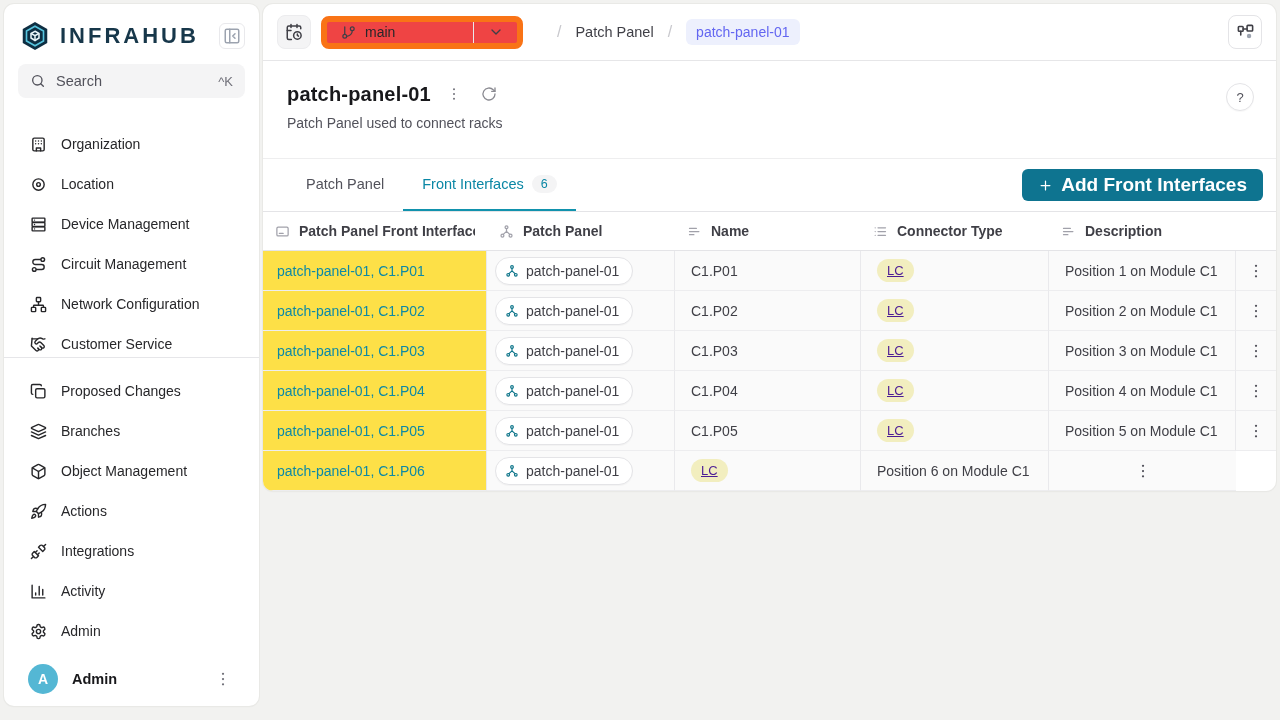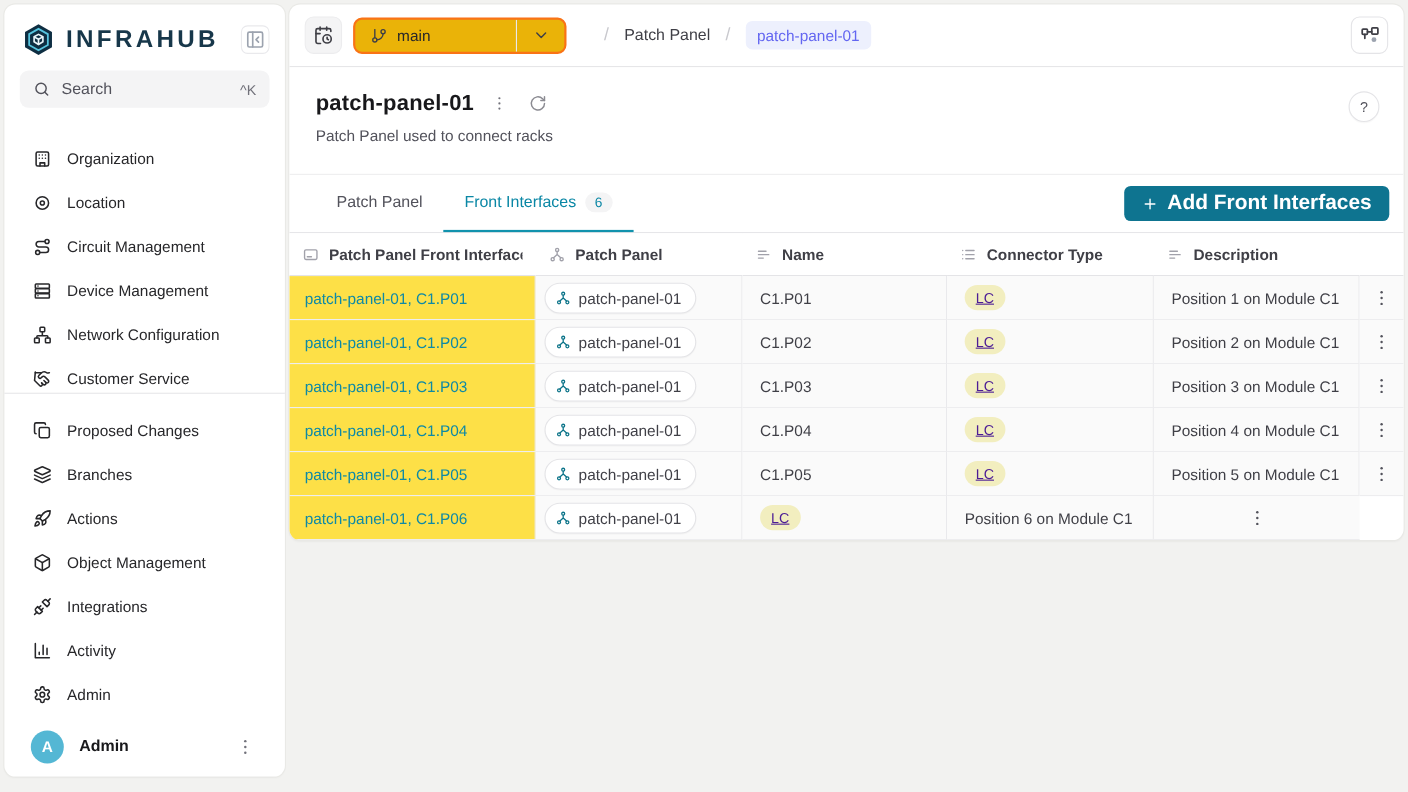--- a/index.html
+++ b/index.html
@@ -47,7 +47,7 @@
   .tf-btn{width:34px;height:34px;background:#f4f4f5;border:1px solid #ececee;border-radius:8px;
     display:flex;align-items:center;justify-content:center;color:#3f3f46;}
   .tf-btn .ic{width:18px;height:18px;}
-  .branch-select{display:flex;height:33px;border:2px solid #f97316;border-radius:8px;overflow:hidden;background:#eab308;}
+  .branch-select{display:flex;height:33px;border:6px solid #f97316;border-radius:8px;overflow:hidden;background:#ef4444;}
   .branch-main{display:flex;align-items:center;gap:9px;padding:0 14px;width:146px;}
   .branch-ic{width:15px;height:15px;color:#3f3f46;}
   .branch-name{font-size:14px;color:#27272a;}

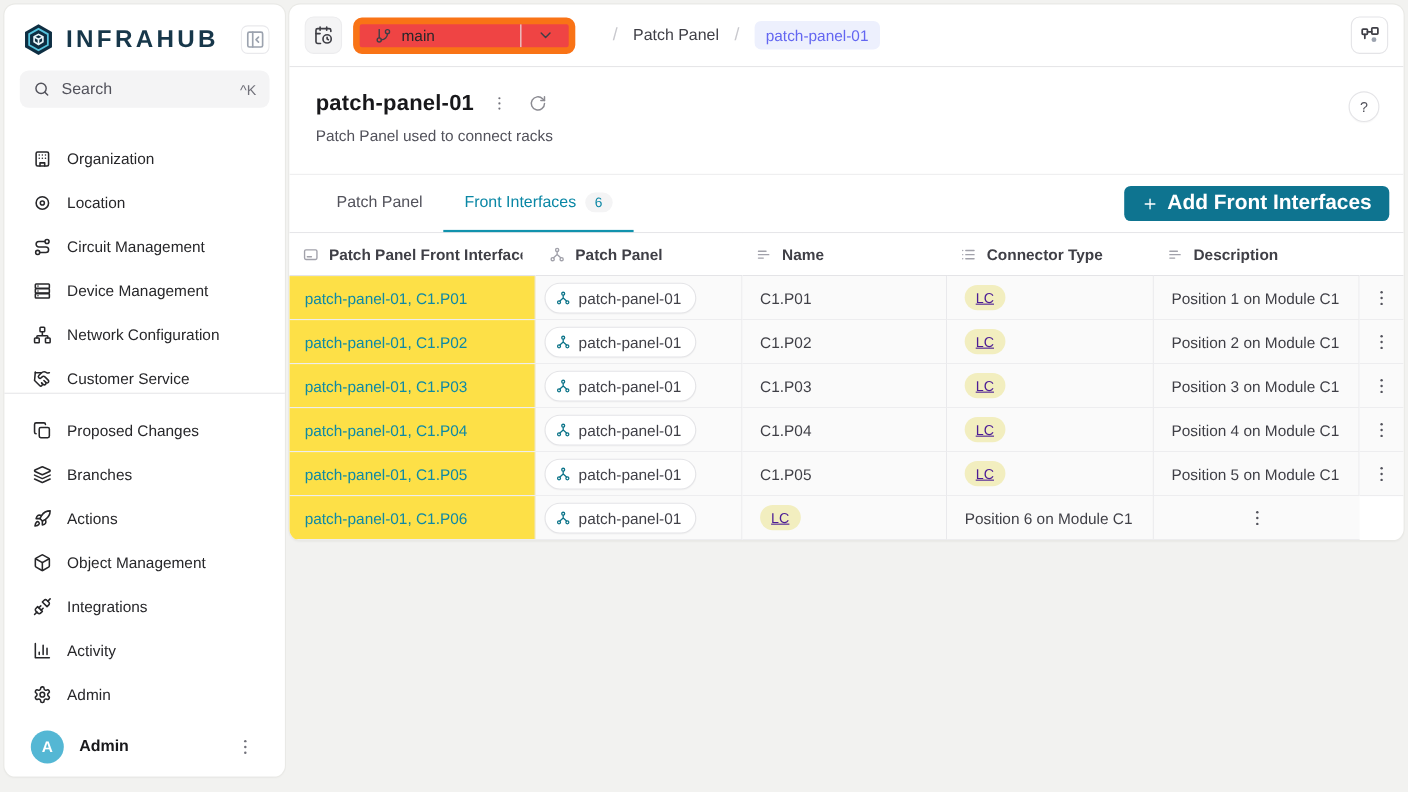--- a/index.html
+++ b/index.html
@@ -160,16 +160,6 @@
       <div class="nav-item">
         <span class="nav-ic">
           <svg viewBox="0 0 24 24" fill="none" stroke="currentColor" stroke-width="2" stroke-linecap="round" stroke-linejoin="round">
-            <circle cx="6" cy="19" r="2.6"></circle>
-            <circle cx="18" cy="5" r="2.6"></circle>
-            <path d="M9.2 19h7.3a3.5 3.5 0 0 0 0-7h-9a3.5 3.5 0 0 1 0-7h7.3"></path>
-          </svg>
-        </span>
-        <span class="nav-label">Circuit Management</span>
-      </div>
-      <div class="nav-item">
-        <span class="nav-ic">
-          <svg viewBox="0 0 24 24" fill="none" stroke="currentColor" stroke-width="2" stroke-linecap="round" stroke-linejoin="round">
             <rect x="3" y="3" width="18" height="5.6" rx="1"></rect>
             <rect x="3" y="9.2" width="18" height="5.6" rx="1"></rect>
             <rect x="3" y="15.4" width="18" height="5.6" rx="1"></rect>
@@ -177,6 +167,16 @@
           </svg>
         </span>
         <span class="nav-label">Device Management</span>
+      </div>
+      <div class="nav-item">
+        <span class="nav-ic">
+          <svg viewBox="0 0 24 24" fill="none" stroke="currentColor" stroke-width="2" stroke-linecap="round" stroke-linejoin="round">
+            <circle cx="6" cy="19" r="2.6"></circle>
+            <circle cx="18" cy="5" r="2.6"></circle>
+            <path d="M9.2 19h7.3a3.5 3.5 0 0 0 0-7h-9a3.5 3.5 0 0 1 0-7h7.3"></path>
+          </svg>
+        </span>
+        <span class="nav-label">Circuit Management</span>
       </div>
       <div class="nav-item">
         <span class="nav-ic">

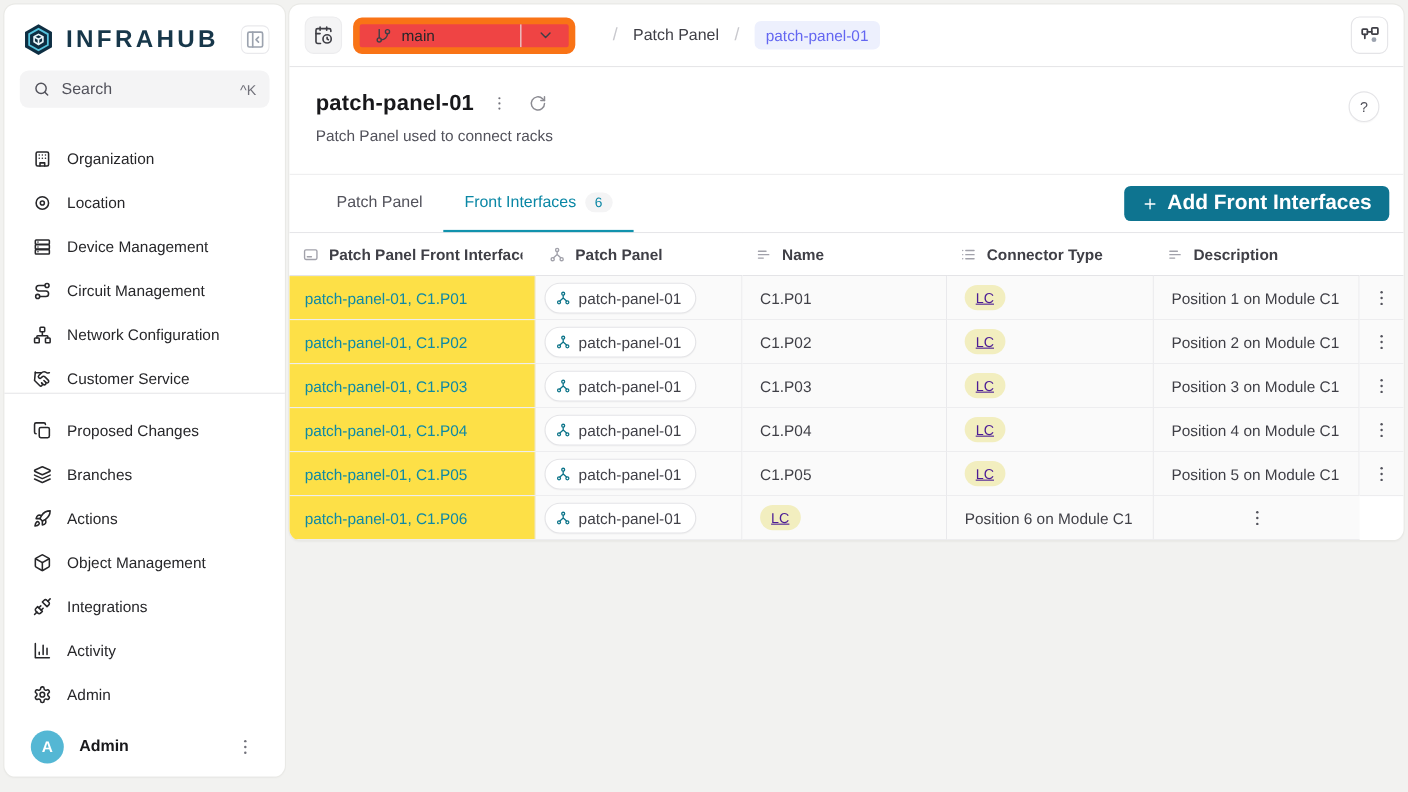--- a/index.html
+++ b/index.html
@@ -228,6 +228,16 @@
       <div class="nav-item">
         <span class="nav-ic">
           <svg viewBox="0 0 24 24" fill="none" stroke="currentColor" stroke-width="2" stroke-linecap="round" stroke-linejoin="round">
+            <path d="M21 8a2 2 0 0 0-1-1.73l-7-4a2 2 0 0 0-2 0l-7 4A2 2 0 0 0 3 8v8a2 2 0 0 0 1 1.73l7 4a2 2 0 0 0 2 0l7-4A2 2 0 0 0 21 16Z"></path>
+            <path d="m3.3 7 8.7 5 8.7-5"></path>
+            <path d="M12 22V12"></path>
+          </svg>
+        </span>
+        <span class="nav-label">Object Management</span>
+      </div>
+      <div class="nav-item">
+        <span class="nav-ic">
+          <svg viewBox="0 0 24 24" fill="none" stroke="currentColor" stroke-width="2" stroke-linecap="round" stroke-linejoin="round">
             <path d="M4.5 16.5c-1.5 1.26-2 5-2 5s3.74-.5 5-2c.71-.84.7-2.13-.09-2.91a2.18 2.18 0 0 0-2.91-.09z"></path>
             <path d="m12 15-3-3a22 22 0 0 1 2-3.95A12.88 12.88 0 0 1 22 2c0 2.72-.78 7.5-6 11a22.35 22.35 0 0 1-4 2z"></path>
             <path d="M9 12H4s.55-3.03 2-4c1.62-1.08 5 0 5 0"></path>
@@ -235,16 +245,6 @@
           </svg>
         </span>
         <span class="nav-label">Actions</span>
-      </div>
-      <div class="nav-item">
-        <span class="nav-ic">
-          <svg viewBox="0 0 24 24" fill="none" stroke="currentColor" stroke-width="2" stroke-linecap="round" stroke-linejoin="round">
-            <path d="M21 8a2 2 0 0 0-1-1.73l-7-4a2 2 0 0 0-2 0l-7 4A2 2 0 0 0 3 8v8a2 2 0 0 0 1 1.73l7 4a2 2 0 0 0 2 0l7-4A2 2 0 0 0 21 16Z"></path>
-            <path d="m3.3 7 8.7 5 8.7-5"></path>
-            <path d="M12 22V12"></path>
-          </svg>
-        </span>
-        <span class="nav-label">Object Management</span>
       </div>
       <div class="nav-item">
         <span class="nav-ic">

